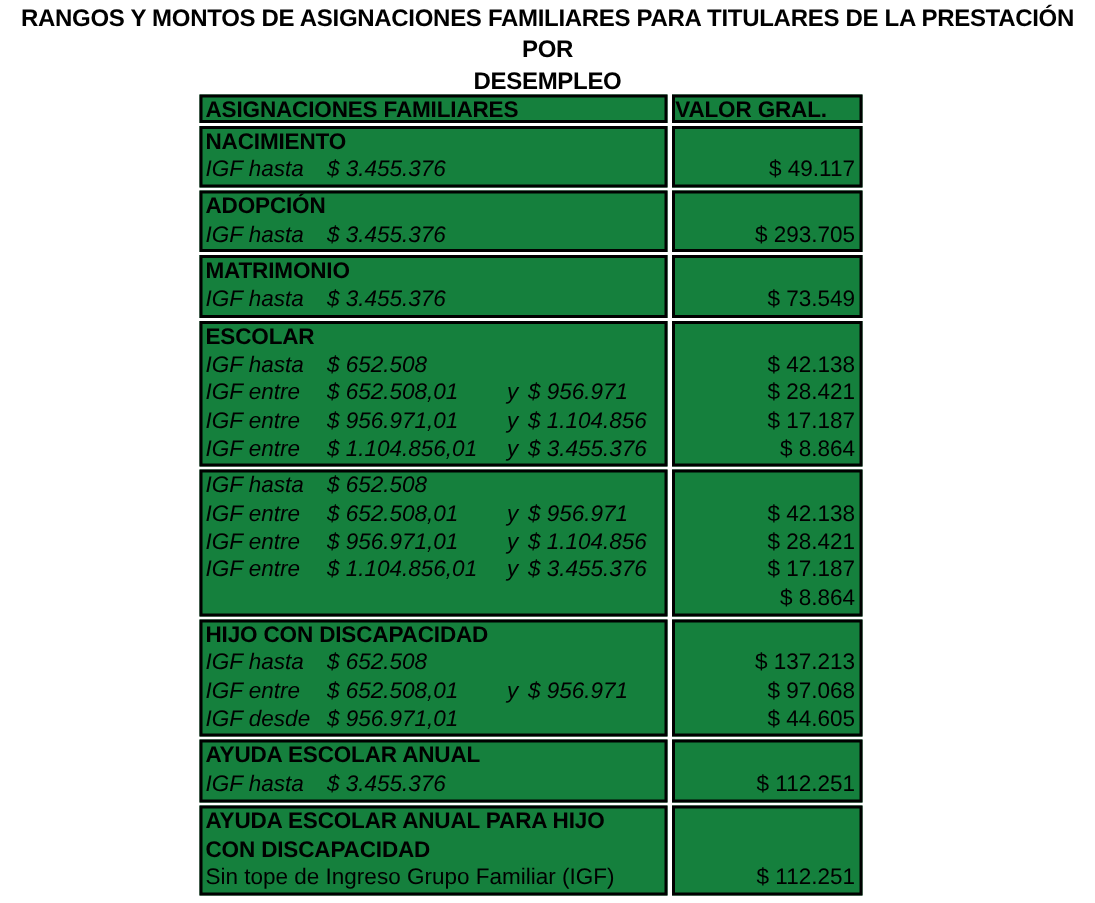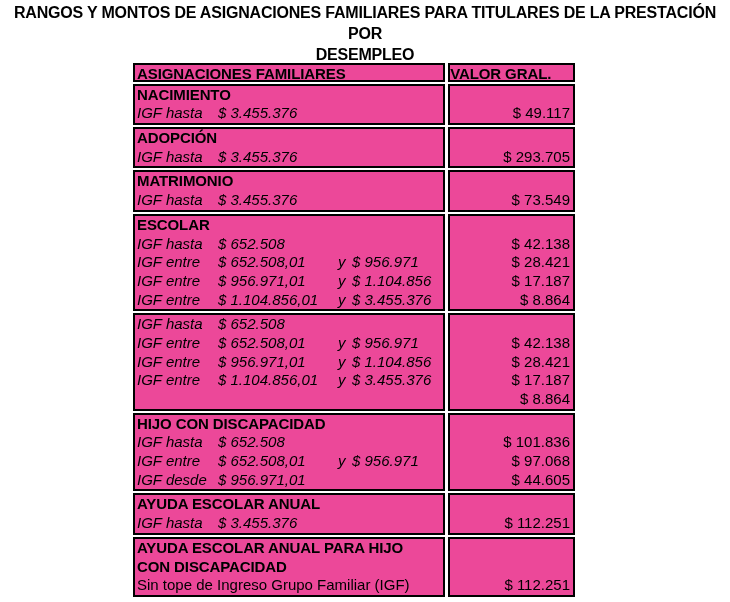--- a/index.html
+++ b/index.html
@@ -42,7 +42,7 @@
   .box {
     border: 2px solid #000000;
     box-sizing: border-box;
-    background: #ec4899;
+    background: #15803d;
   }
   .cl { width: 320px; padding-left: 2px; }
   .cr { width: 130px; display: flex; flex-direction: column; }

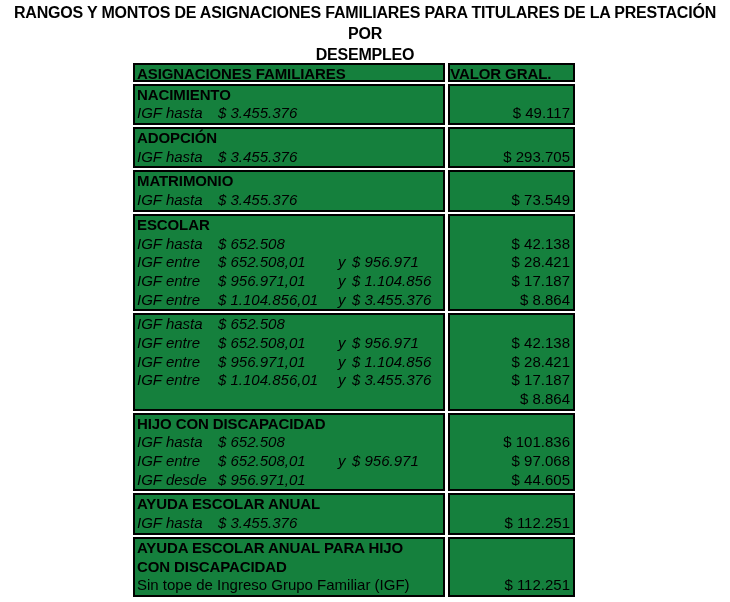--- a/index.html
+++ b/index.html
@@ -221,7 +221,7 @@
         </div>
         <div class="box cr">
           <div class="row vrow"></div>
-          <div class="row vrow">$ 101.836</div>
+          <div class="row vrow">$ 137.213</div>
           <div class="row vrow">$ 97.068</div>
           <div class="row vrow">$ 44.605</div>
         </div>

